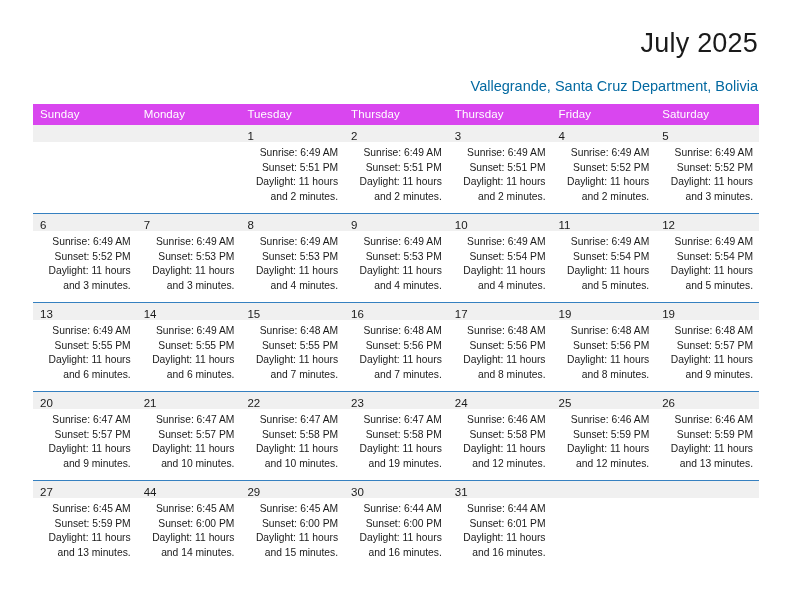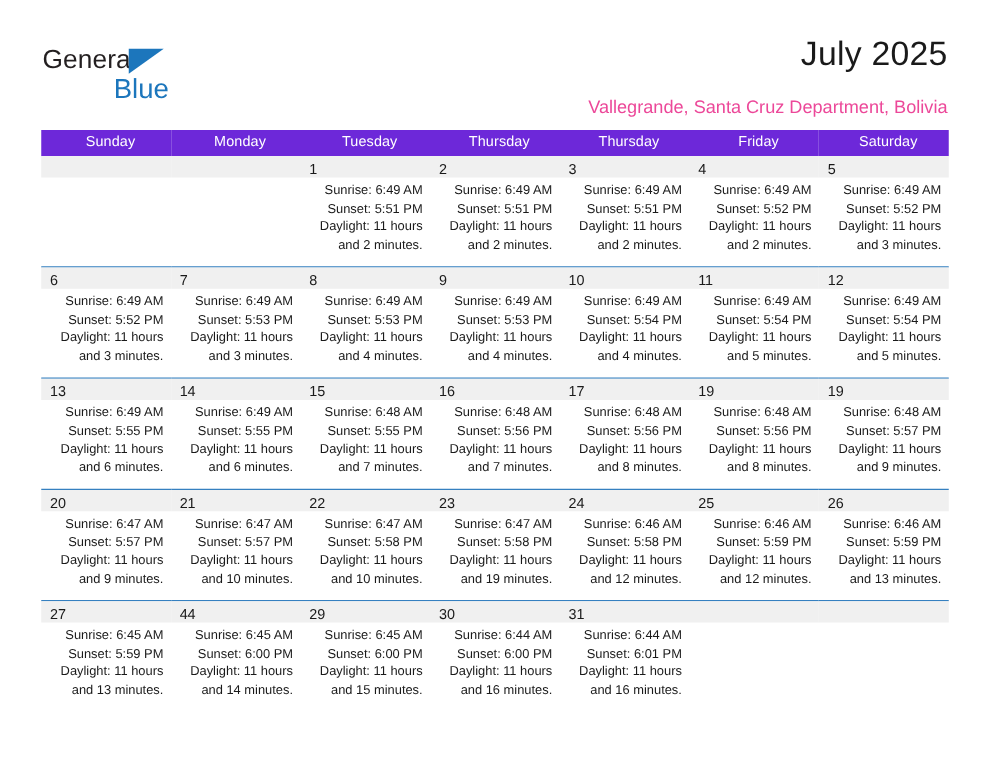--- a/index.html
+++ b/index.html
@@ -148,11 +148,6 @@
 <div class="page">
 
   <div class="header">
-    <div class="logo">
-      <span class="logo-general">General</span>
-      <span class="logo-triangle"></span>
-      <span class="logo-blue">Blue</span>
-    </div>
     <div class="title">July 2025</div>
     <div class="subtitle">Vallegrande, Santa Cruz Department, Bolivia</div>
   </div>

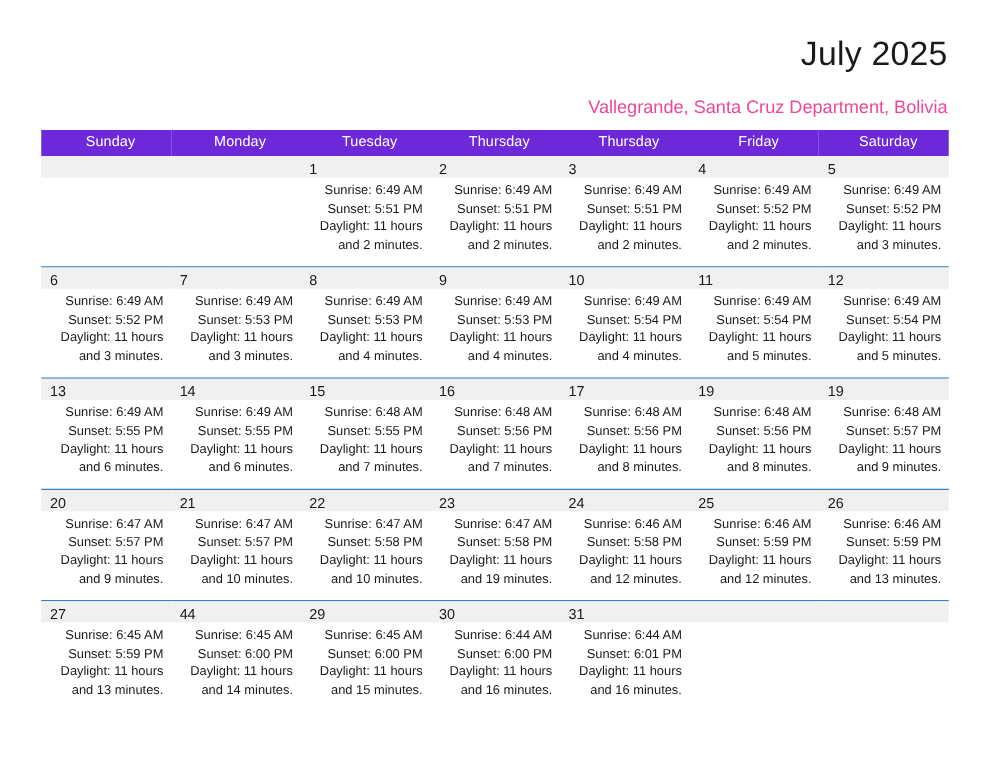--- a/index.html
+++ b/index.html
@@ -78,7 +78,7 @@
     right: 0;
     top: 50px;
     font-size: 14.5px;
-    color: #ec4899;
+    color: #0369a1;
     white-space: nowrap;
     text-align: center;
   }

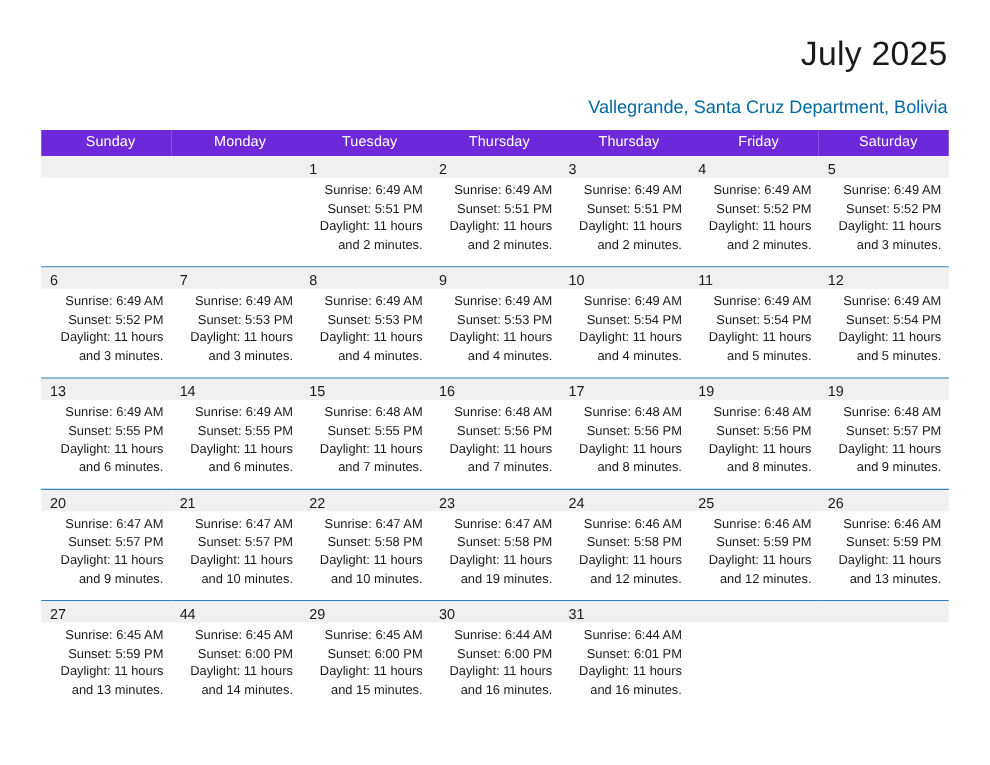--- a/index.html
+++ b/index.html
@@ -93,11 +93,11 @@
     table-layout: fixed;
   }
   .calendar th {
-    background: #6d28d9;
+    background: #d946ef;
     color: #ffffff;
     font-size: 11.5px;
     font-weight: normal;
-    text-align: center;
+    text-align: left;
     padding: 4px 0 5px 7px;
     height: 12px;
     letter-spacing: 0.1px;

